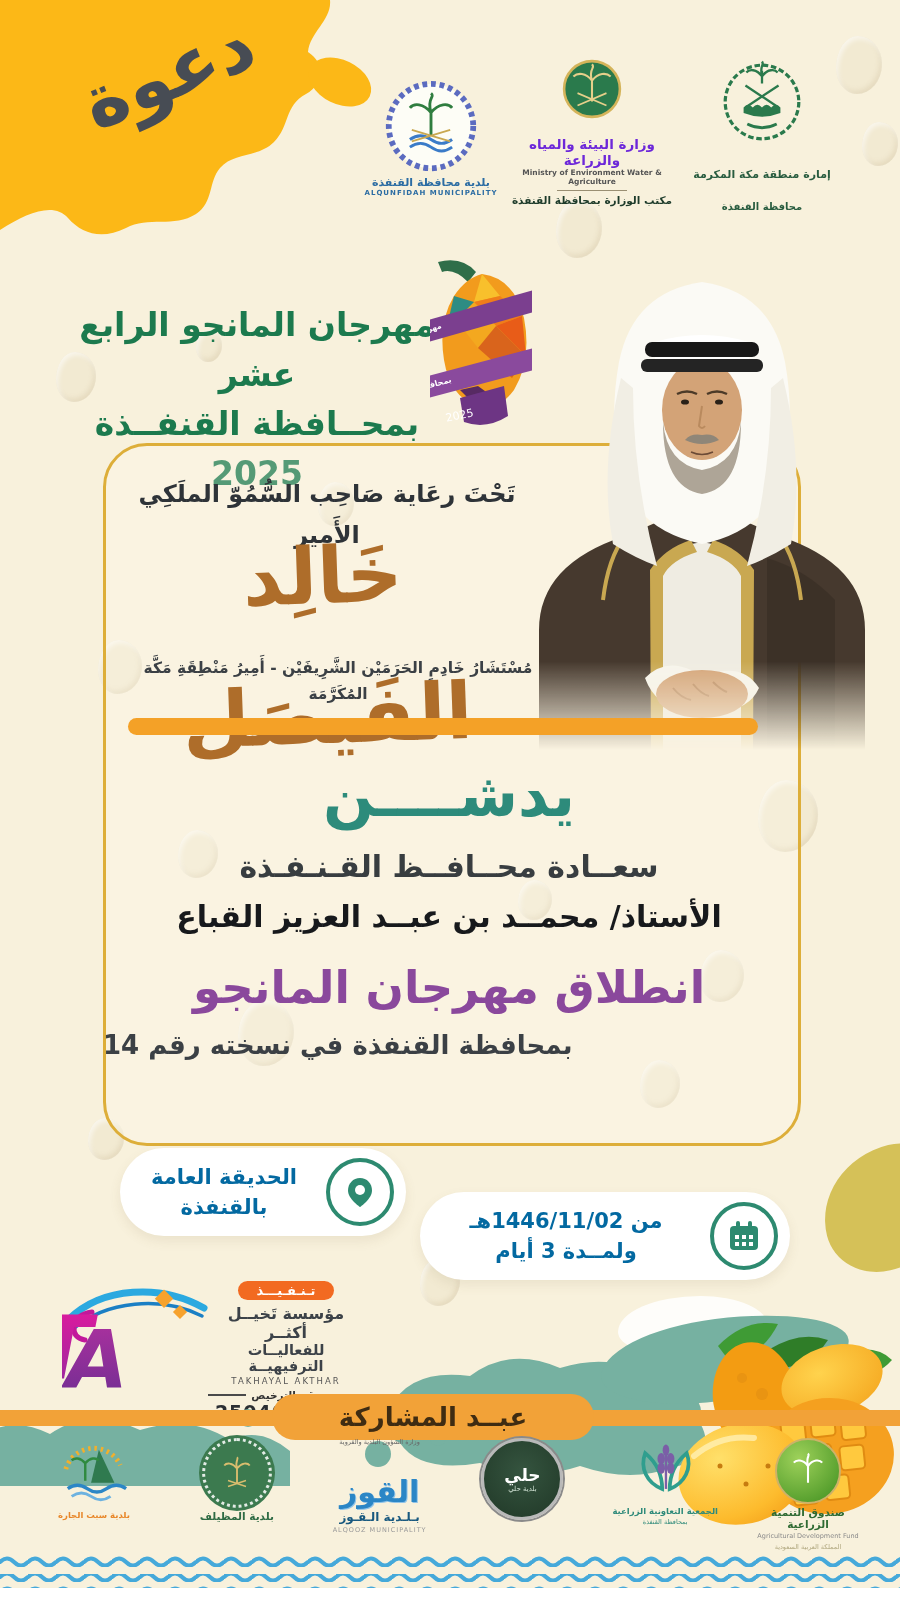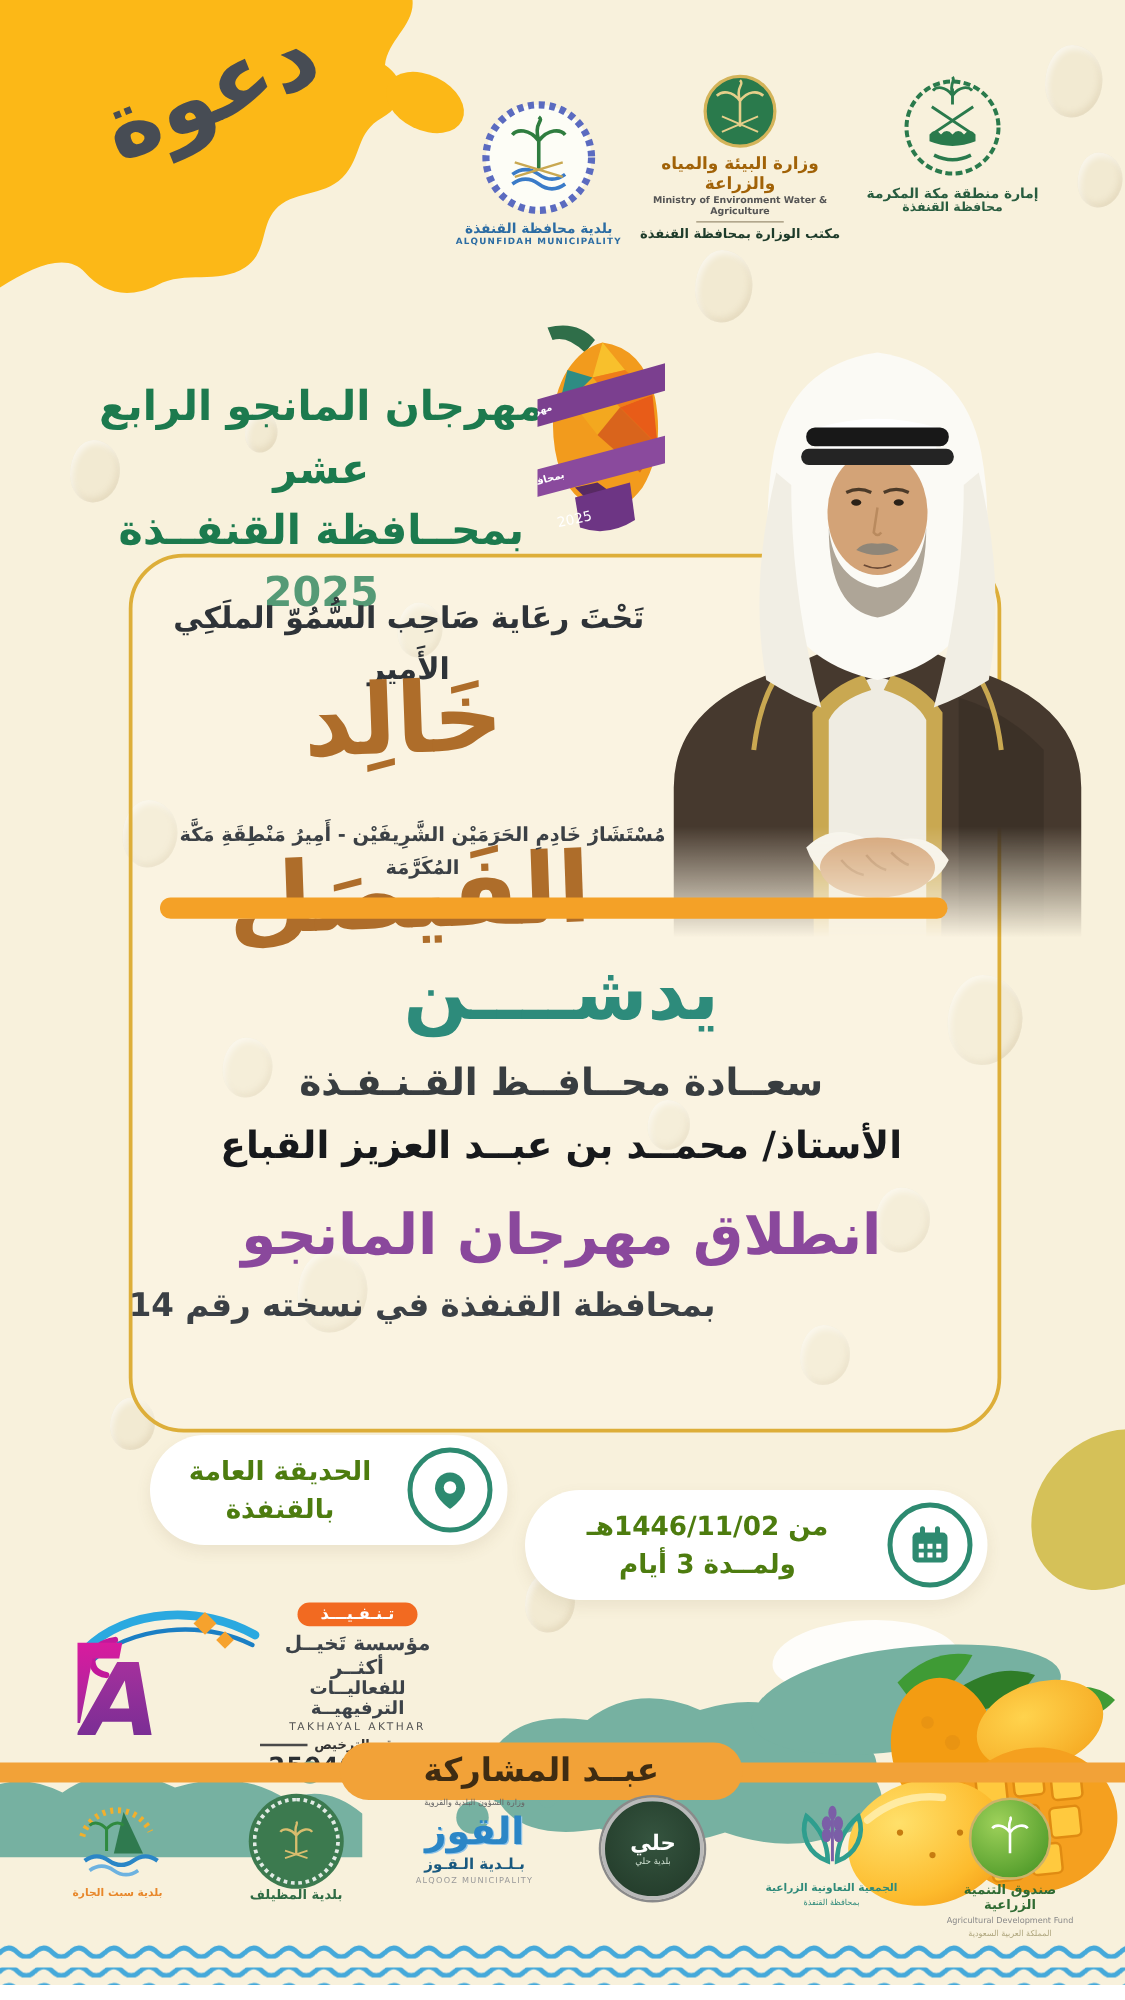--- a/index.html
+++ b/index.html
@@ -123,7 +123,7 @@
       <path d="M30 42 V22 M30 22 C24 14 16 14 12 18 M30 22 C36 14 44 14 48 18 M30 22 C26 10 34 10 30 6" fill="none" stroke="#e6cf8a" stroke-width="2"></path>
       <path d="M16 46 L44 34 M16 34 L44 46" stroke="#e6cf8a" stroke-width="1.6"></path>
     </svg>
-    <div class="logo-cap-ar" style="font-size:13.5px;color:#a16207;margin-top:3px;">وزارة البيئة والمياه والزراعة</div>
+    <div class="logo-cap-ar" style="font-size:13.5px;color:#6d28d9;margin-top:16px;">وزارة البيئة والمياه والزراعة</div>
     <div style="font-size:7.5px;color:#555;font-weight:bold;">Ministry of Environment Water &amp; Agriculture</div>
     <div style="width:70px;height:1px;background:#9a8f73;margin:4px 0 3px;"></div>
     <div class="logo-cap-ar" style="font-size:10.5px;color:#1d3b2a;">مكتب الوزارة بمحافظة القنفذة</div>

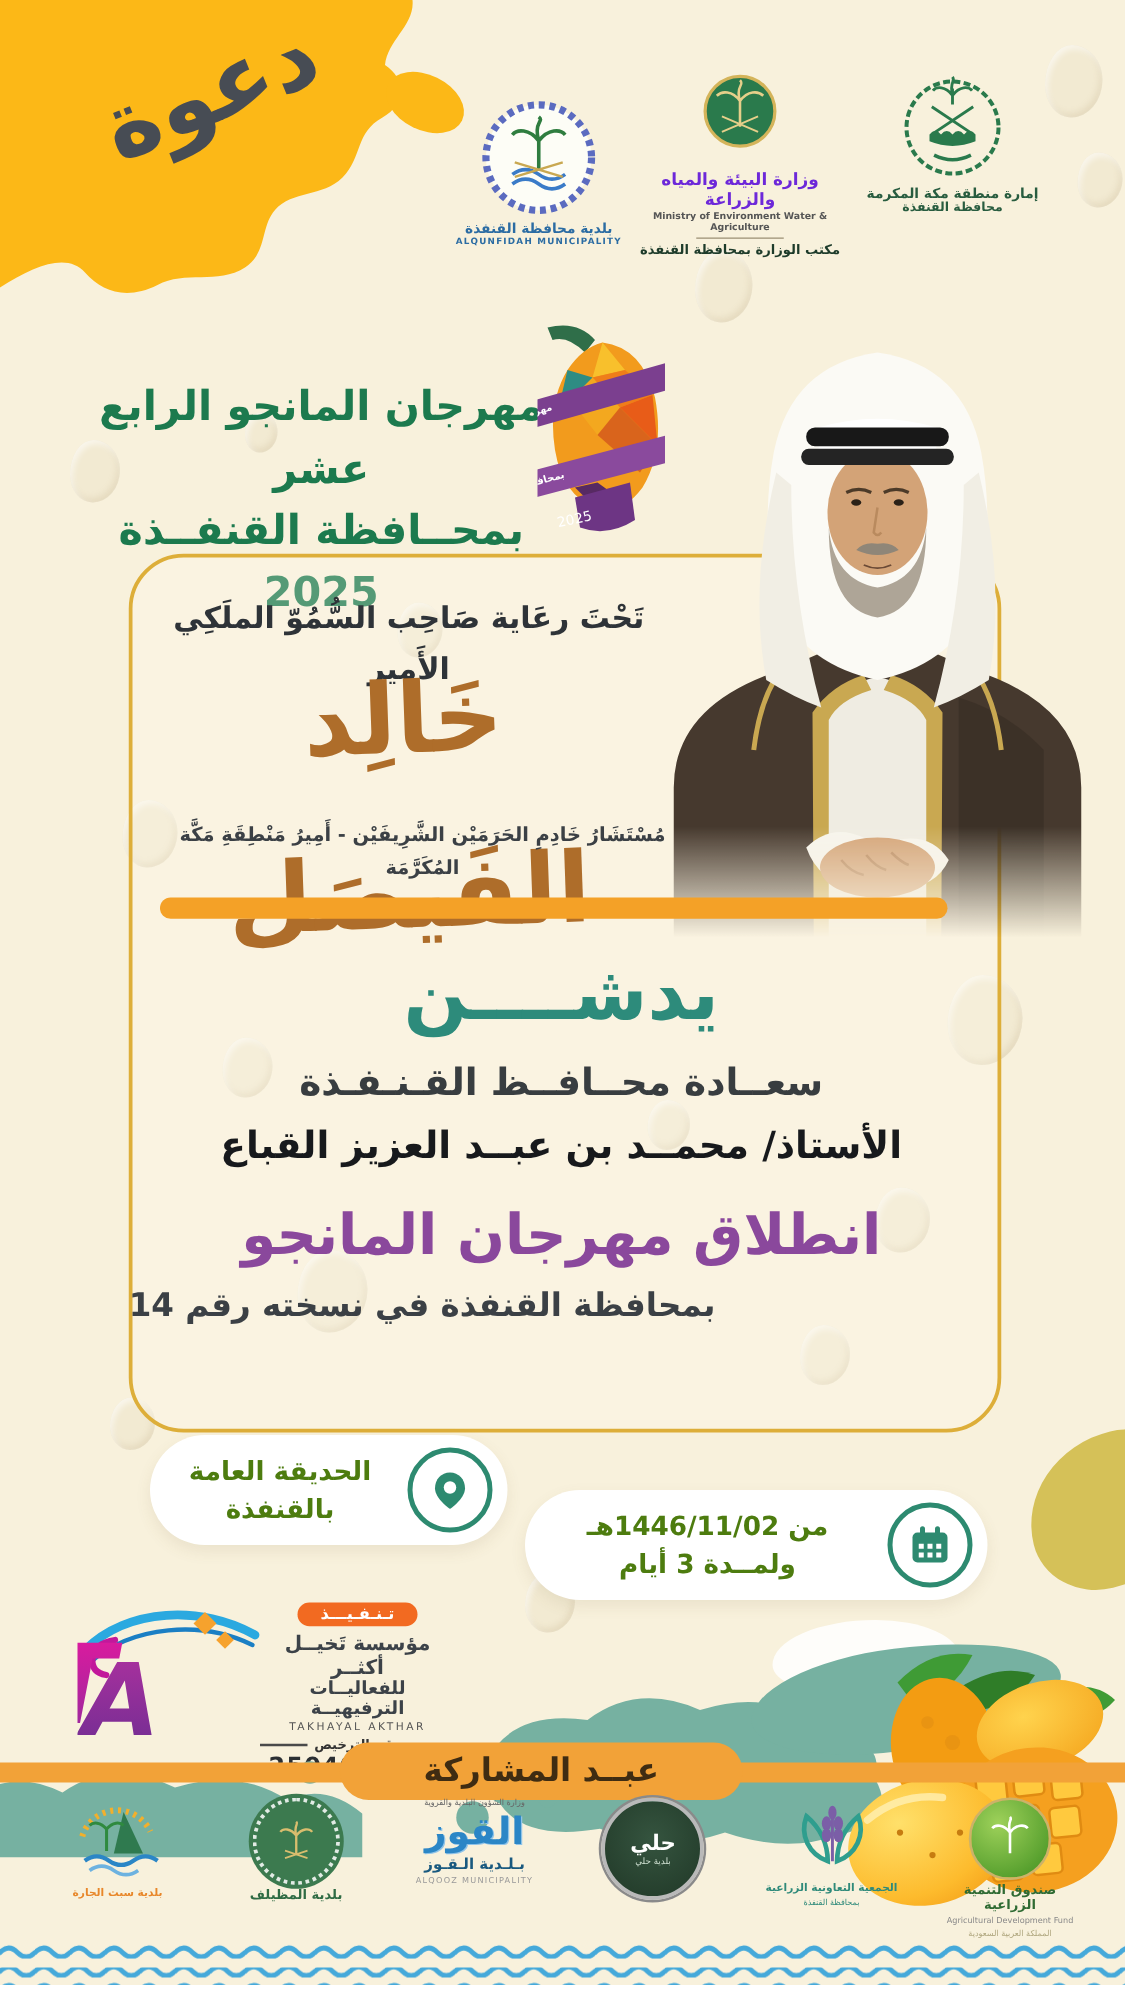--- a/index.html
+++ b/index.html
@@ -105,7 +105,7 @@
   </svg>
   <div class="invite-word">دعوة</div>
 
-  <div class="logo-block" style="left:688px;top:56px;width:148px;">
+  <div class="logo-block" style="left:688px;top:56px;width:148px;gap:20px;">
     <svg width="92" height="92" viewBox="0 0 100 100">
       <circle cx="50" cy="50" r="40" fill="none" stroke="#2a7a4c" stroke-width="3.5" stroke-dasharray="6 3"></circle>
       <path d="M50 16 V30 M50 22 C44 14 36 14 33 18 M50 22 C56 14 64 14 67 18 M50 22 C47 10 53 10 50 6" fill="none" stroke="#2a7a4c" stroke-width="2.5"></path>

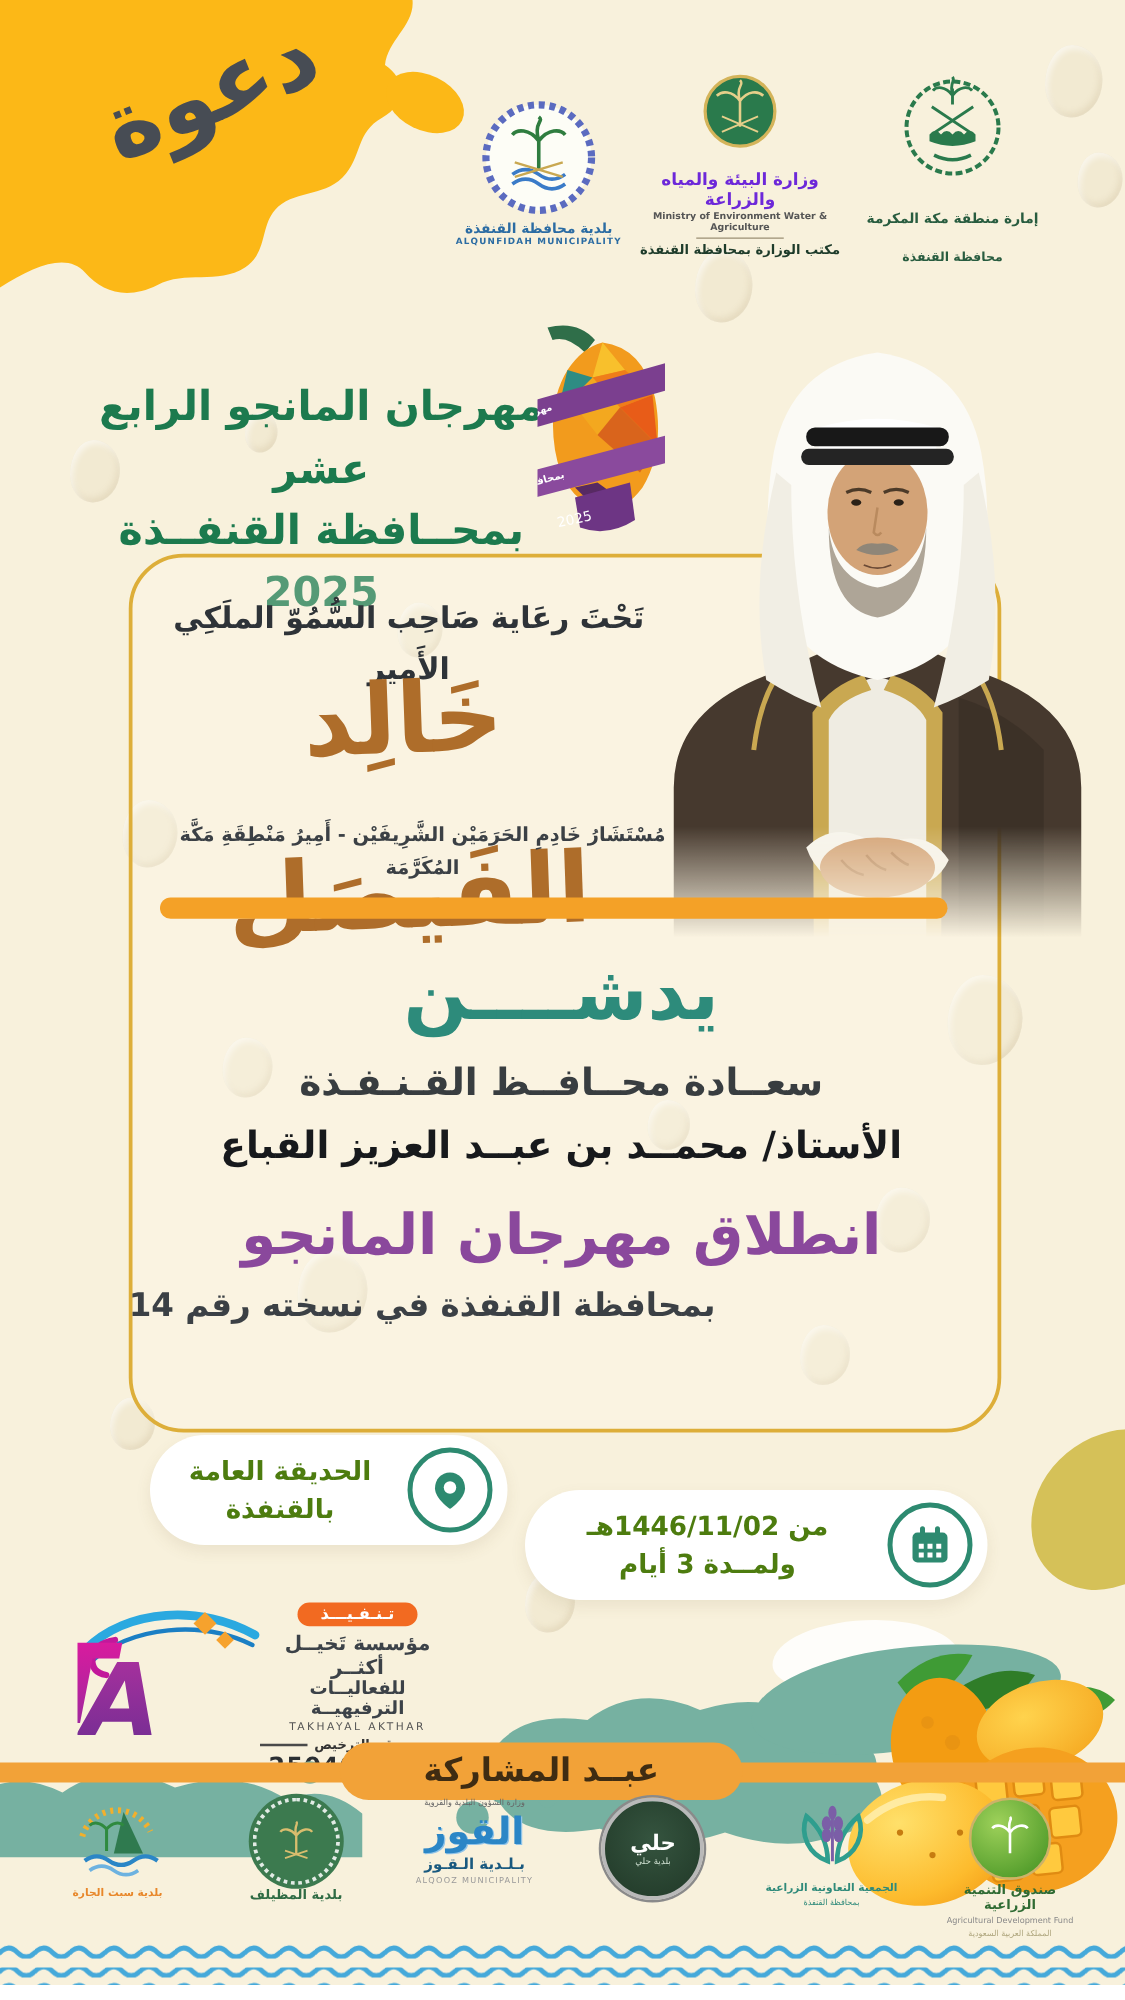--- a/index.html
+++ b/index.html
@@ -43,7 +43,7 @@
         display:flex;align-items:center;box-shadow:0 5px 12px rgba(120,100,60,0.10);padding:0 12px;}
   .cap-icon{width:60px;height:60px;border-radius:50%;border:4px solid #2d8a70;background:#fff;
         display:flex;align-items:center;justify-content:center;flex:0 0 auto;margin-left:10px;}
-  .cap-text{flex:1;text-align:center;color:#4d7c0f;font-weight:bold;font-size:21px;line-height:1.45;}
+  .cap-text{flex:1;text-align:center;color:#0369a1;font-weight:bold;font-size:21px;line-height:1.45;}
   
   .org-col{position:absolute;left:208px;top:1280px;width:156px;text-align:center;}
   .org-badge{display:inline-block;background:#f26a21;color:#fff;font-weight:bold;font-size:13px;

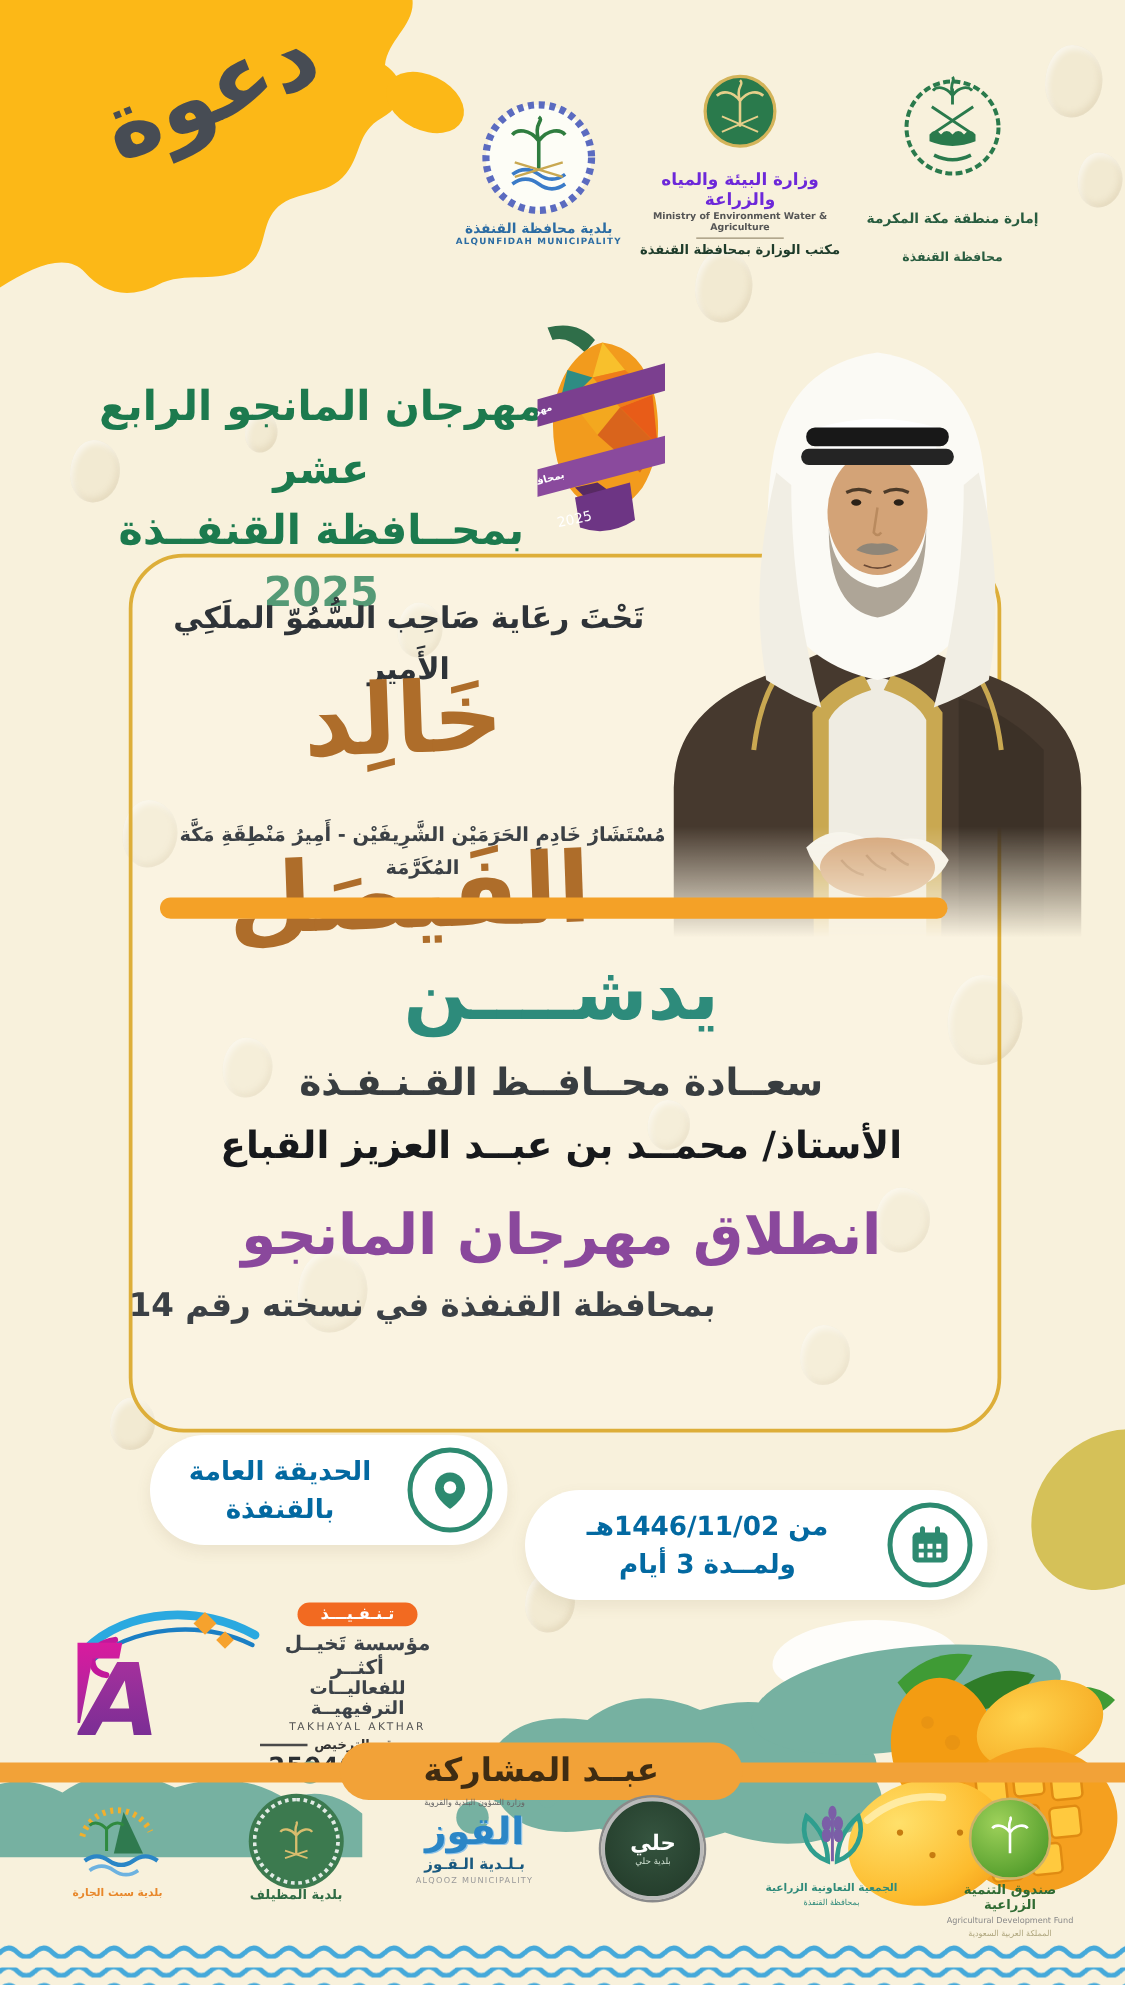--- a/index.html
+++ b/index.html
@@ -384,7 +384,7 @@
 
     <div class="pt-item">
       <div class="tiny" style="color:#666;">وزارة الشؤون البلدية والقروية</div>
-      <div style="font-size:30px;font-weight:bold;color:#2b86c6;line-height:1.1;text-shadow:1px 1px 0 #8fc3e8;">القوز</div>
+      <div style="font-size:30px;font-weight:bold;color:#2b86c6;line-height:1.1;text-shadow:1px 1px 0 #8fc3e8;margin-top:26px;">القوز</div>
       <div style="font-size:12px;font-weight:bold;color:#19597f;">بـلـدية الـقـوز</div>
       <div class="tiny" style="color:#999;letter-spacing:1px;">ALQOOZ MUNICIPALITY</div>
     </div>

